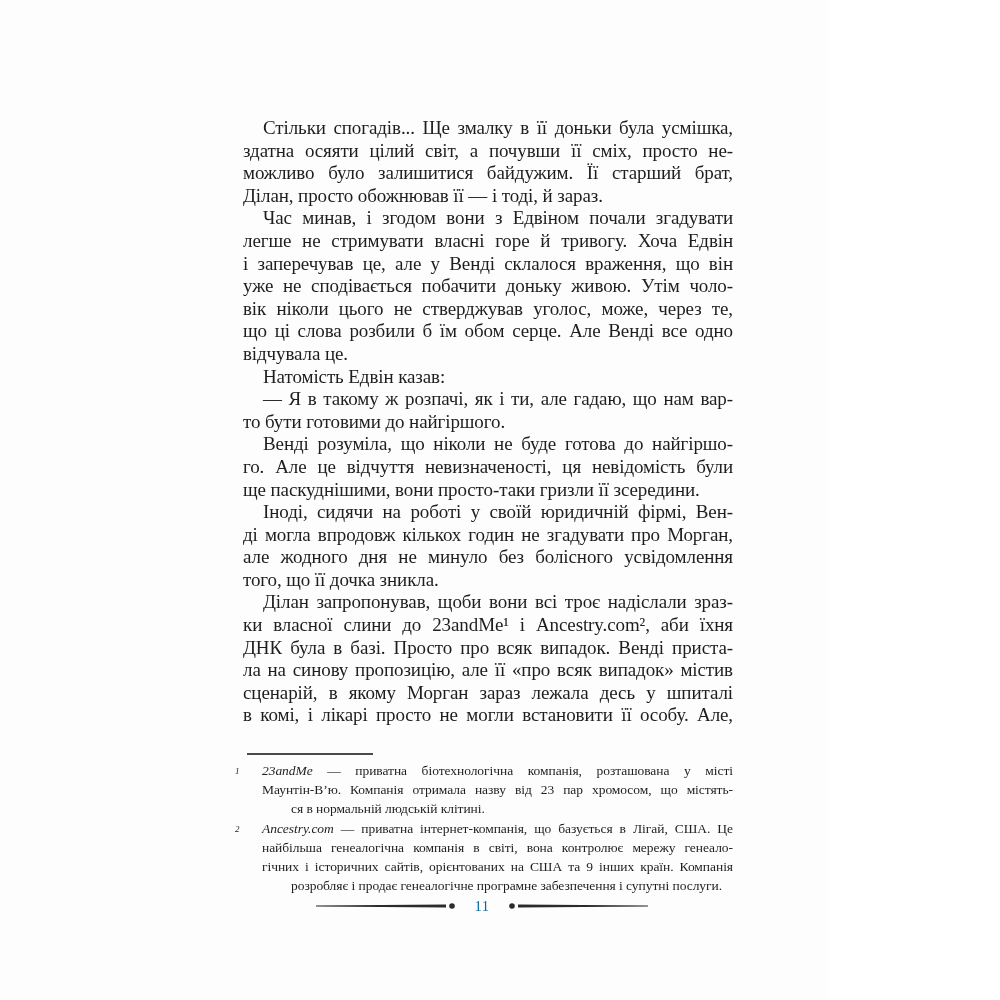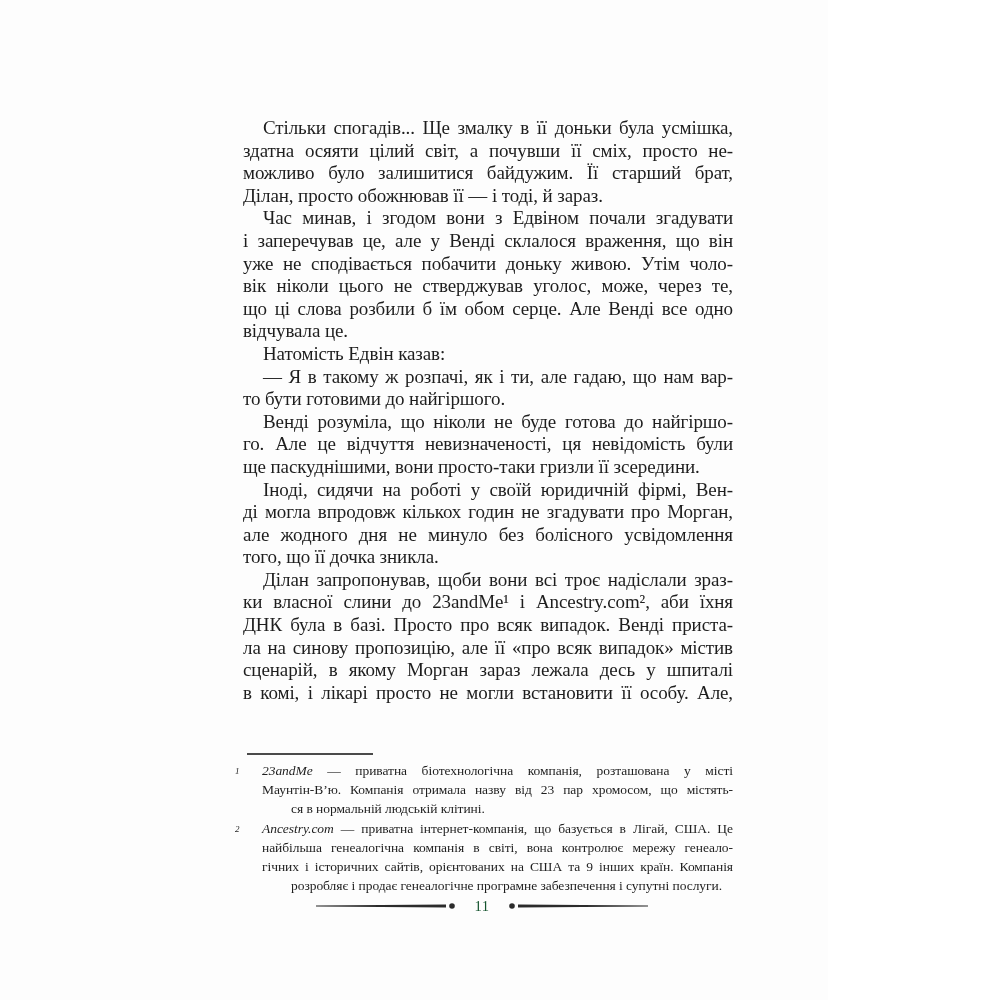--- a/index.html
+++ b/index.html
@@ -90,6 +90,7 @@
       </div>
     <div class="para">
         <div class="line">Час минав, і згодом вони з Едвіном почали згадувати</div>
+        <div class="line">легше не стримувати власні горе й тривогу. Хоча Едвін</div>
         <div class="line">і заперечував це, але у Венді склалося враження, що він</div>
         <div class="line">уже не сподівається побачити доньку живою. Утім чоло-</div>
         <div class="line">вік ніколи цього не стверджував уголос, може, через те,</div>

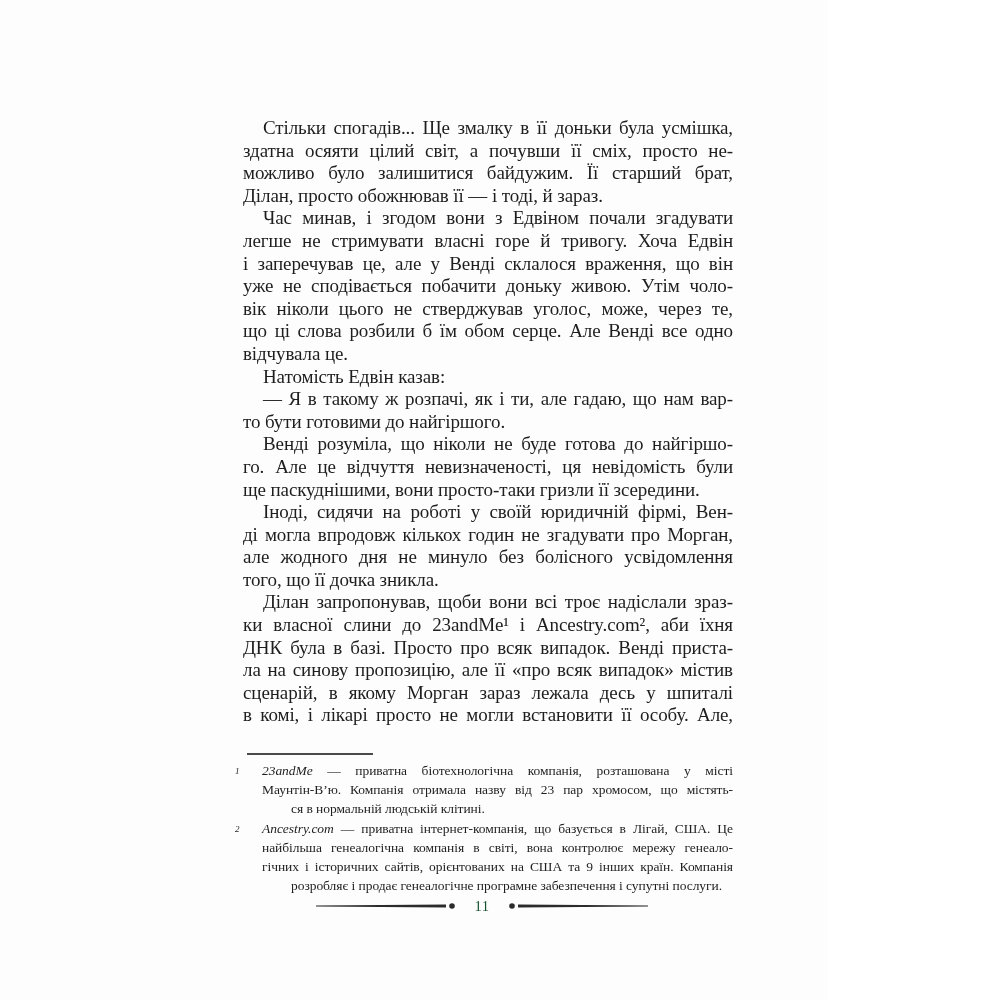--- a/index.html
+++ b/index.html
@@ -71,7 +71,7 @@
     width: 30px;
     text-align: center;
     font-size: 14.5px;
-    color: #14532d;
+    color: #0369a1;
     letter-spacing: 0.5px;
   }
   .rule-icon { display: block; }

